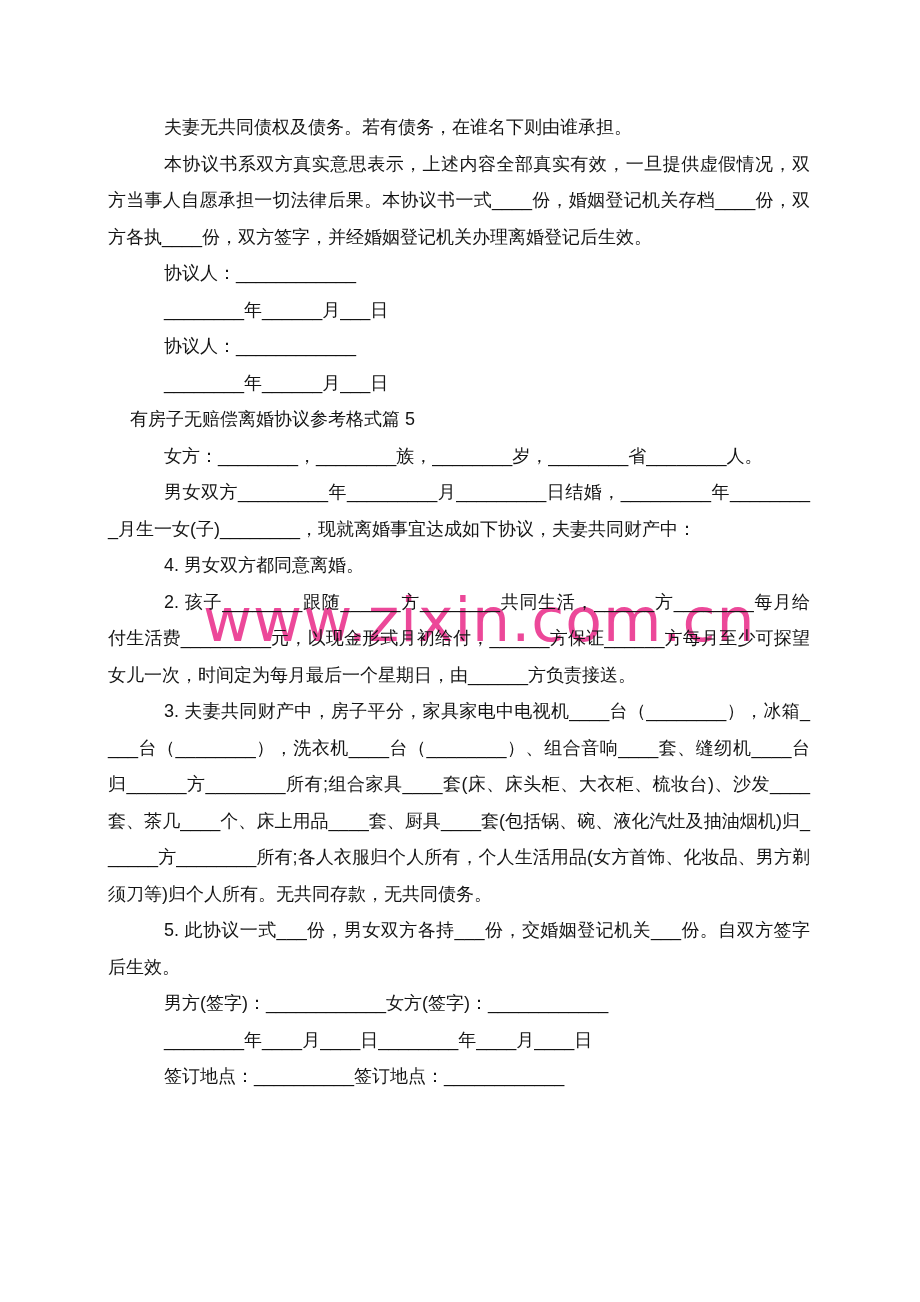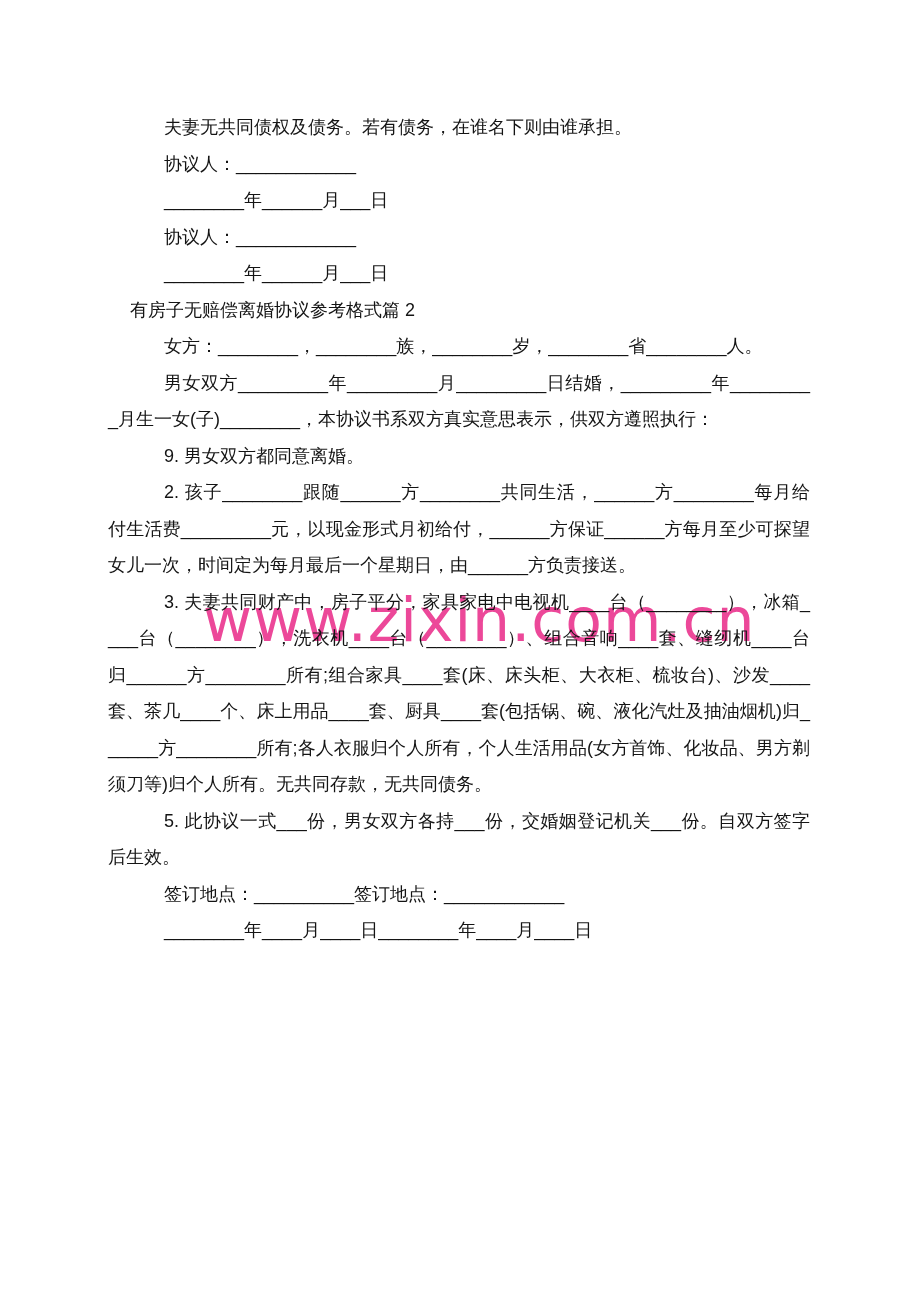--- a/index.html
+++ b/index.html
@@ -54,6 +54,7 @@
   <div class="watermark">www.zixin.com.cn</div>
 
   <p>夫妻无共同债权及债务。若有债务，在谁名下则由谁承担。</p>
+  <p>本协议书系双方真实意思表示，上述内容全部真实有效，一旦提供虚假情况，双方当事人自愿承担一切法律后果。本协议书一式____份，婚姻登记机关存档____份，双方各执____份，双方签字，并经婚姻登记机关办理离婚登记后生效。</p>
   <p>协议人：____________</p>
   <p>________年______月___日</p>
   <p>协议人：____________</p>

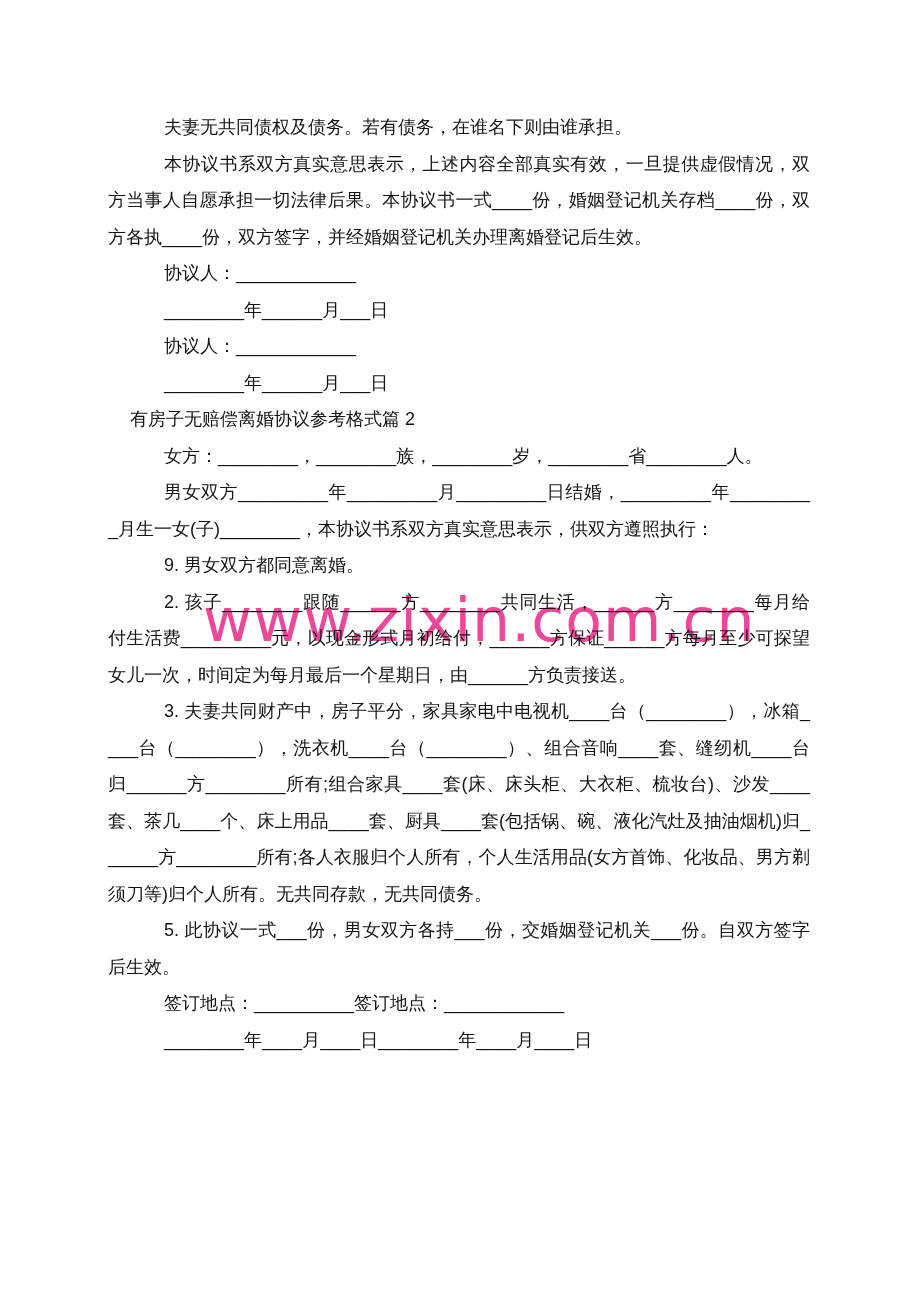--- a/index.html
+++ b/index.html
@@ -59,7 +59,7 @@
   <p>________年______月___日</p>
   <p>协议人：____________</p>
   <p>________年______月___日</p>
-  <p class="title">有房子无赔偿离婚协议参考格式篇 2</p>
+  <p class="title">有房子无赔偿离婚协议参考格式篇 5</p>
   <p>女方：________，________族，________岁，________省________人。</p>
   <p>男女双方_________年_________月_________日结婚，_________年_________月生一女(子)________，本协议书系双方真实意思表示，供双方遵照执行：</p>
   <p>9. 男女双方都同意离婚。</p>

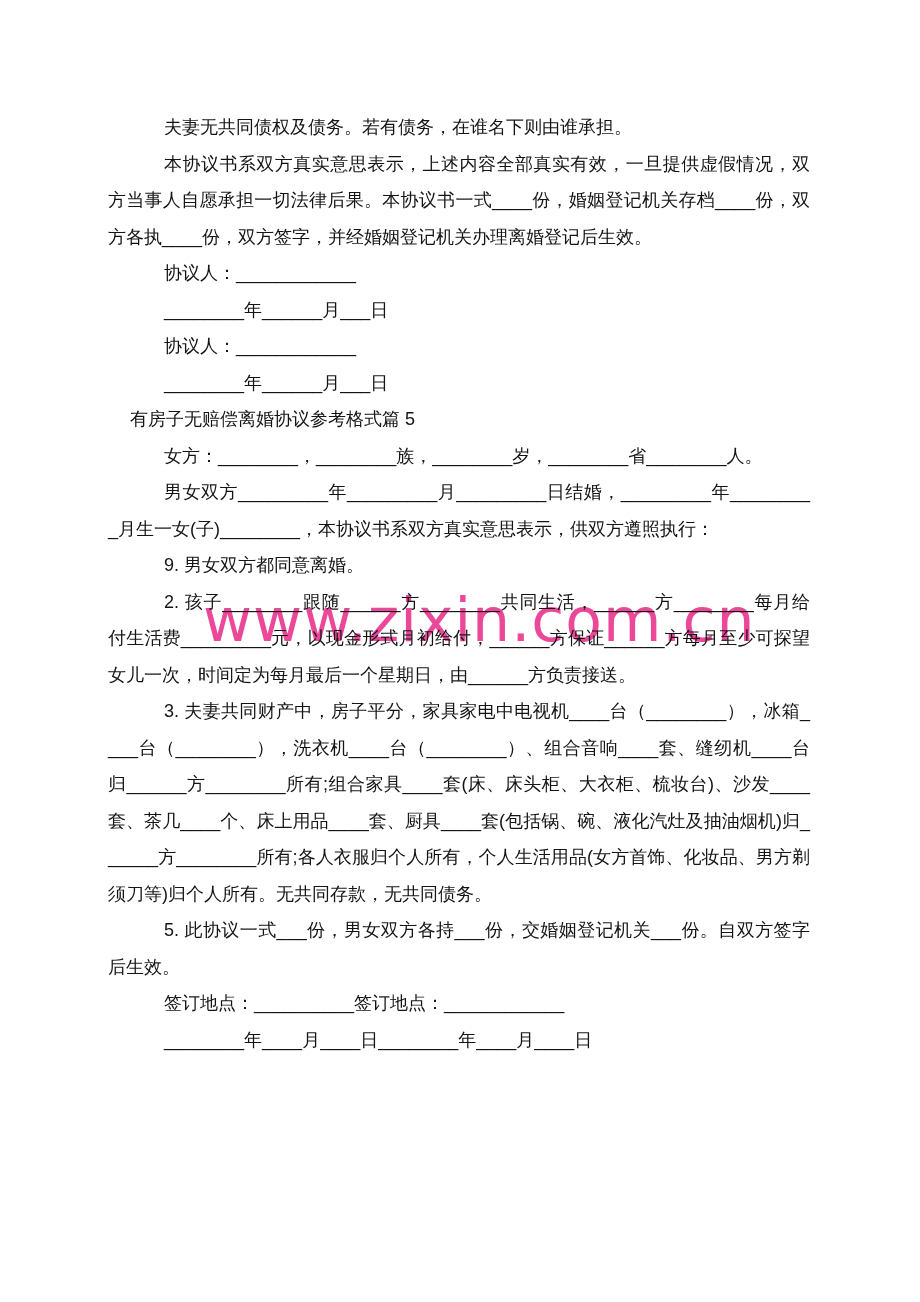--- a/index.html
+++ b/index.html
@@ -61,7 +61,7 @@
   <p>________年______月___日</p>
   <p class="title">有房子无赔偿离婚协议参考格式篇 5</p>
   <p>女方：________，________族，________岁，________省________人。</p>
-  <p>男女双方_________年_________月_________日结婚，_________年_________月生一女(子)________，本协议书系双方真实意思表示，供双方遵照执行：</p>
+  <p>男女双方_________年_________月_________日结婚，_________年_________月生一女(子)________，现就离婚事宜达成如下协议，夫妻共同财产中：</p>
   <p>9. 男女双方都同意离婚。</p>
   <p>2. 孩子________跟随______方________共同生活，______方________每月给付生活费_________元，以现金形式月初给付，______方保证______方每月至少可探望女儿一次，时间定为每月最后一个星期日，由______方负责接送。</p>
   <p>3. 夫妻共同财产中，房子平分，家具家电中电视机____台（________），冰箱____台（________），洗衣机____台（________）、组合音响____套、缝纫机____台归______方________所有;组合家具____套(床、床头柜、大衣柜、梳妆台)、沙发____套、茶几____个、床上用品____套、厨具____套(包括锅、碗、液化汽灶及抽油烟机)归______方________所有;各人衣服归个人所有，个人生活用品(女方首饰、化妆品、男方剃须刀等)归个人所有。无共同存款，无共同债务。</p>

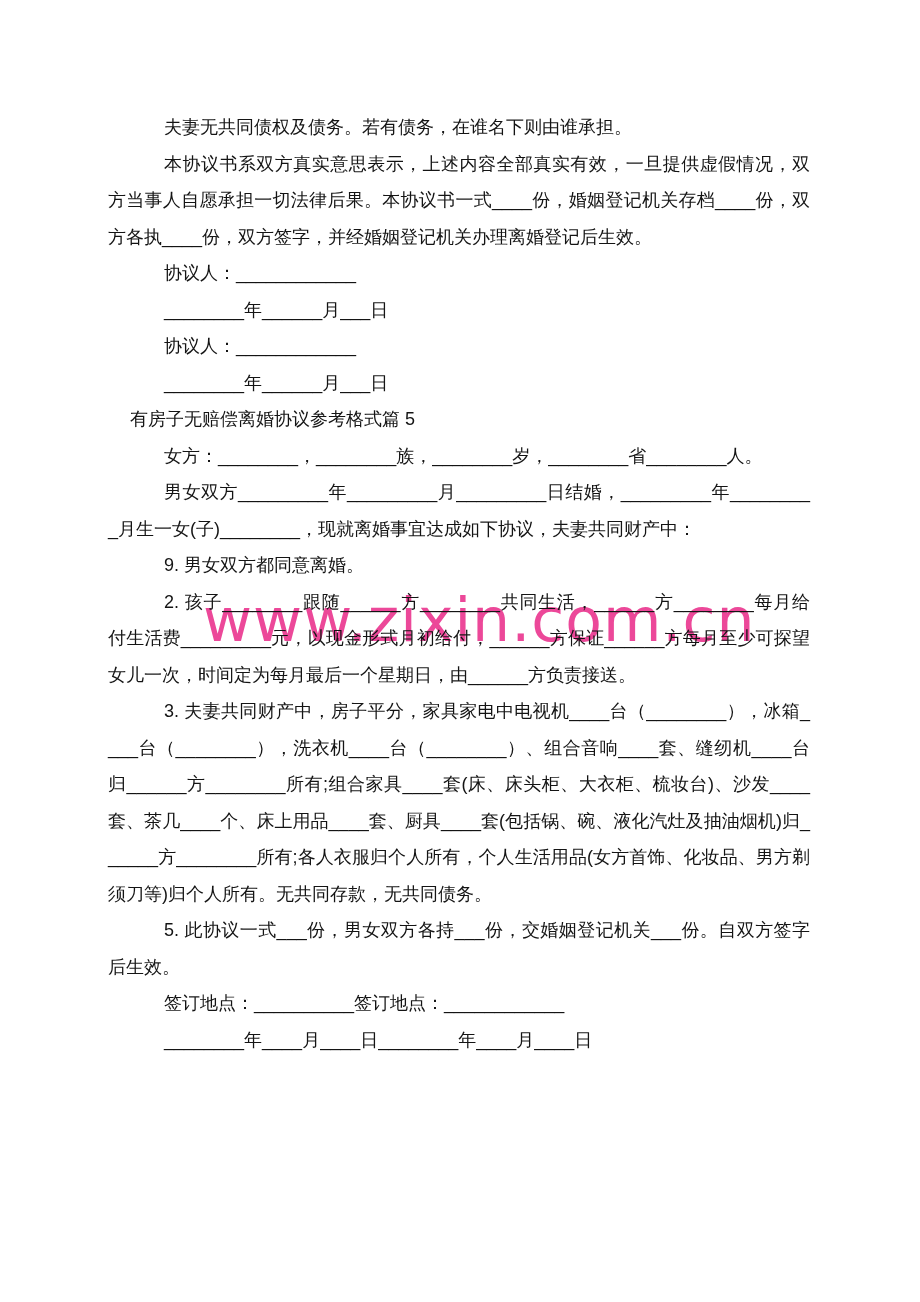--- a/index.html
+++ b/index.html
@@ -62,7 +62,7 @@
   <p class="title">有房子无赔偿离婚协议参考格式篇 5</p>
   <p>女方：________，________族，________岁，________省________人。</p>
   <p>男女双方_________年_________月_________日结婚，_________年_________月生一女(子)________，现就离婚事宜达成如下协议，夫妻共同财产中：</p>
-  <p>9. 男女双方都同意离婚。</p>
+  <p>4. 男女双方都同意离婚。</p>
   <p>2. 孩子________跟随______方________共同生活，______方________每月给付生活费_________元，以现金形式月初给付，______方保证______方每月至少可探望女儿一次，时间定为每月最后一个星期日，由______方负责接送。</p>
   <p>3. 夫妻共同财产中，房子平分，家具家电中电视机____台（________），冰箱____台（________），洗衣机____台（________）、组合音响____套、缝纫机____台归______方________所有;组合家具____套(床、床头柜、大衣柜、梳妆台)、沙发____套、茶几____个、床上用品____套、厨具____套(包括锅、碗、液化汽灶及抽油烟机)归______方________所有;各人衣服归个人所有，个人生活用品(女方首饰、化妆品、男方剃须刀等)归个人所有。无共同存款，无共同债务。</p>
   <p>5. 此协议一式___份，男女双方各持___份，交婚姻登记机关___份。自双方签字后生效。</p>

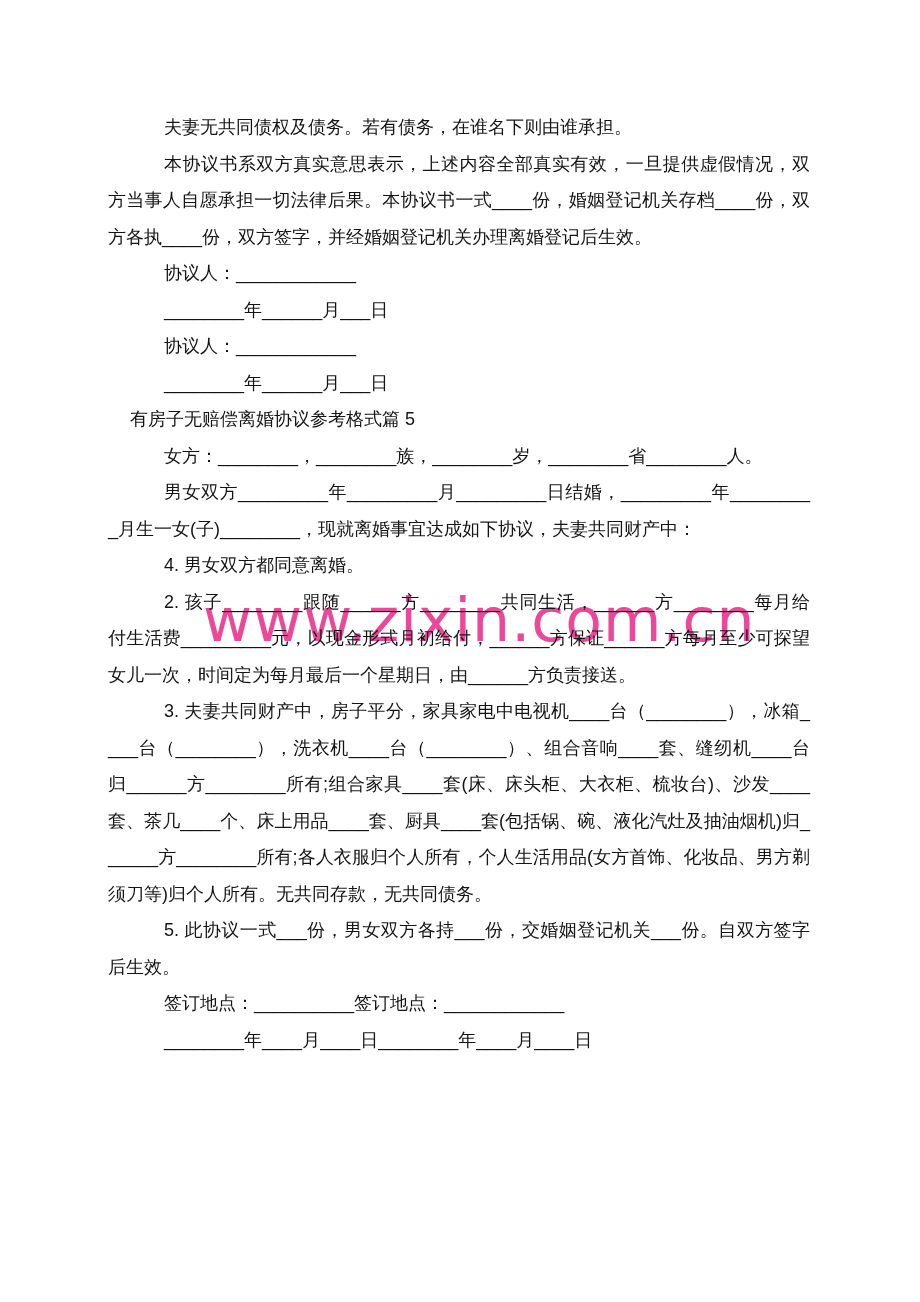--- a/index.html
+++ b/index.html
@@ -66,6 +66,7 @@
   <p>2. 孩子________跟随______方________共同生活，______方________每月给付生活费_________元，以现金形式月初给付，______方保证______方每月至少可探望女儿一次，时间定为每月最后一个星期日，由______方负责接送。</p>
   <p>3. 夫妻共同财产中，房子平分，家具家电中电视机____台（________），冰箱____台（________），洗衣机____台（________）、组合音响____套、缝纫机____台归______方________所有;组合家具____套(床、床头柜、大衣柜、梳妆台)、沙发____套、茶几____个、床上用品____套、厨具____套(包括锅、碗、液化汽灶及抽油烟机)归______方________所有;各人衣服归个人所有，个人生活用品(女方首饰、化妆品、男方剃须刀等)归个人所有。无共同存款，无共同债务。</p>
   <p>5. 此协议一式___份，男女双方各持___份，交婚姻登记机关___份。自双方签字后生效。</p>
+  <p>男方(签字)：____________女方(签字)：____________</p>
   <p>签订地点：__________签订地点：____________</p>
   <p>________年____月____日________年____月____日</p>
 

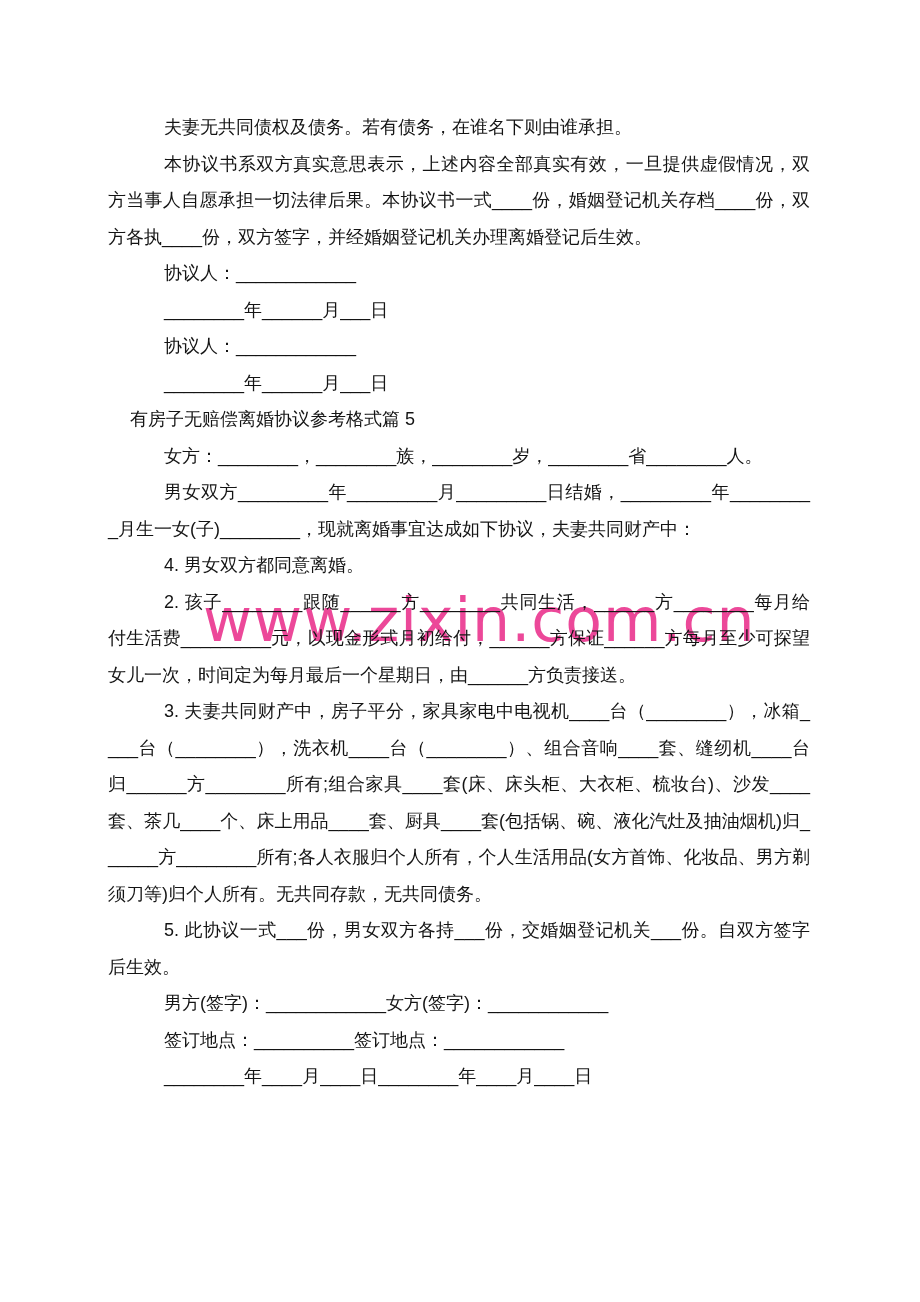--- a/index.html
+++ b/index.html
@@ -67,8 +67,8 @@
   <p>3. 夫妻共同财产中，房子平分，家具家电中电视机____台（________），冰箱____台（________），洗衣机____台（________）、组合音响____套、缝纫机____台归______方________所有;组合家具____套(床、床头柜、大衣柜、梳妆台)、沙发____套、茶几____个、床上用品____套、厨具____套(包括锅、碗、液化汽灶及抽油烟机)归______方________所有;各人衣服归个人所有，个人生活用品(女方首饰、化妆品、男方剃须刀等)归个人所有。无共同存款，无共同债务。</p>
   <p>5. 此协议一式___份，男女双方各持___份，交婚姻登记机关___份。自双方签字后生效。</p>
   <p>男方(签字)：____________女方(签字)：____________</p>
+  <p>________年____月____日________年____月____日</p>
   <p>签订地点：__________签订地点：____________</p>
-  <p>________年____月____日________年____月____日</p>
 
 </div>
 

